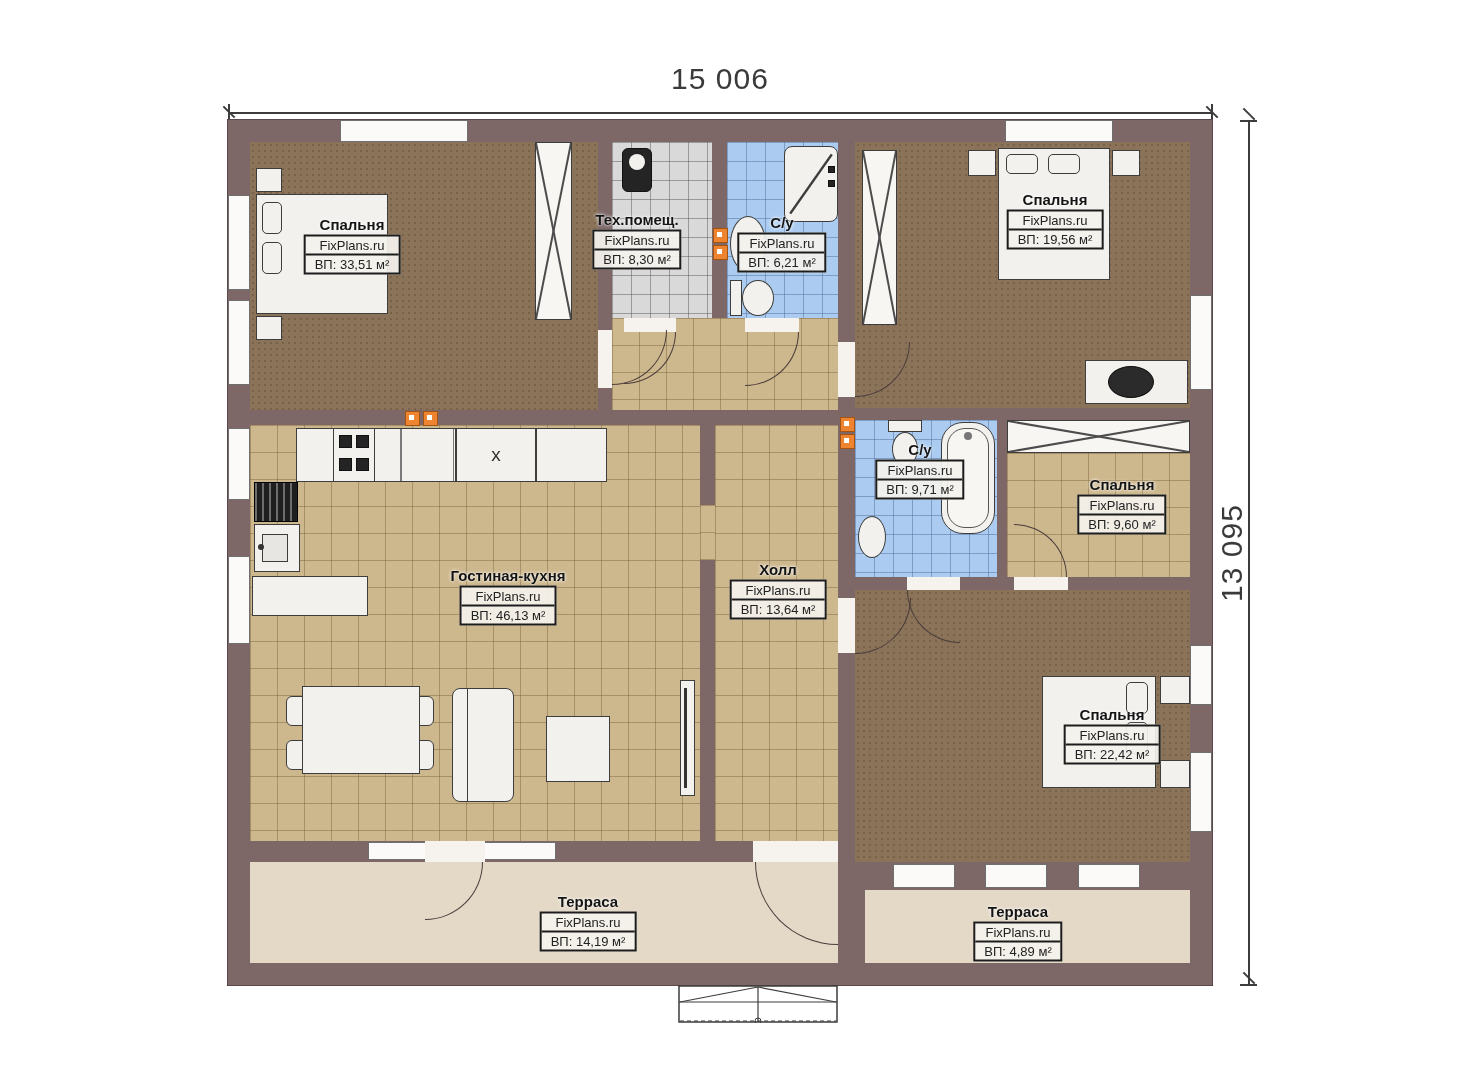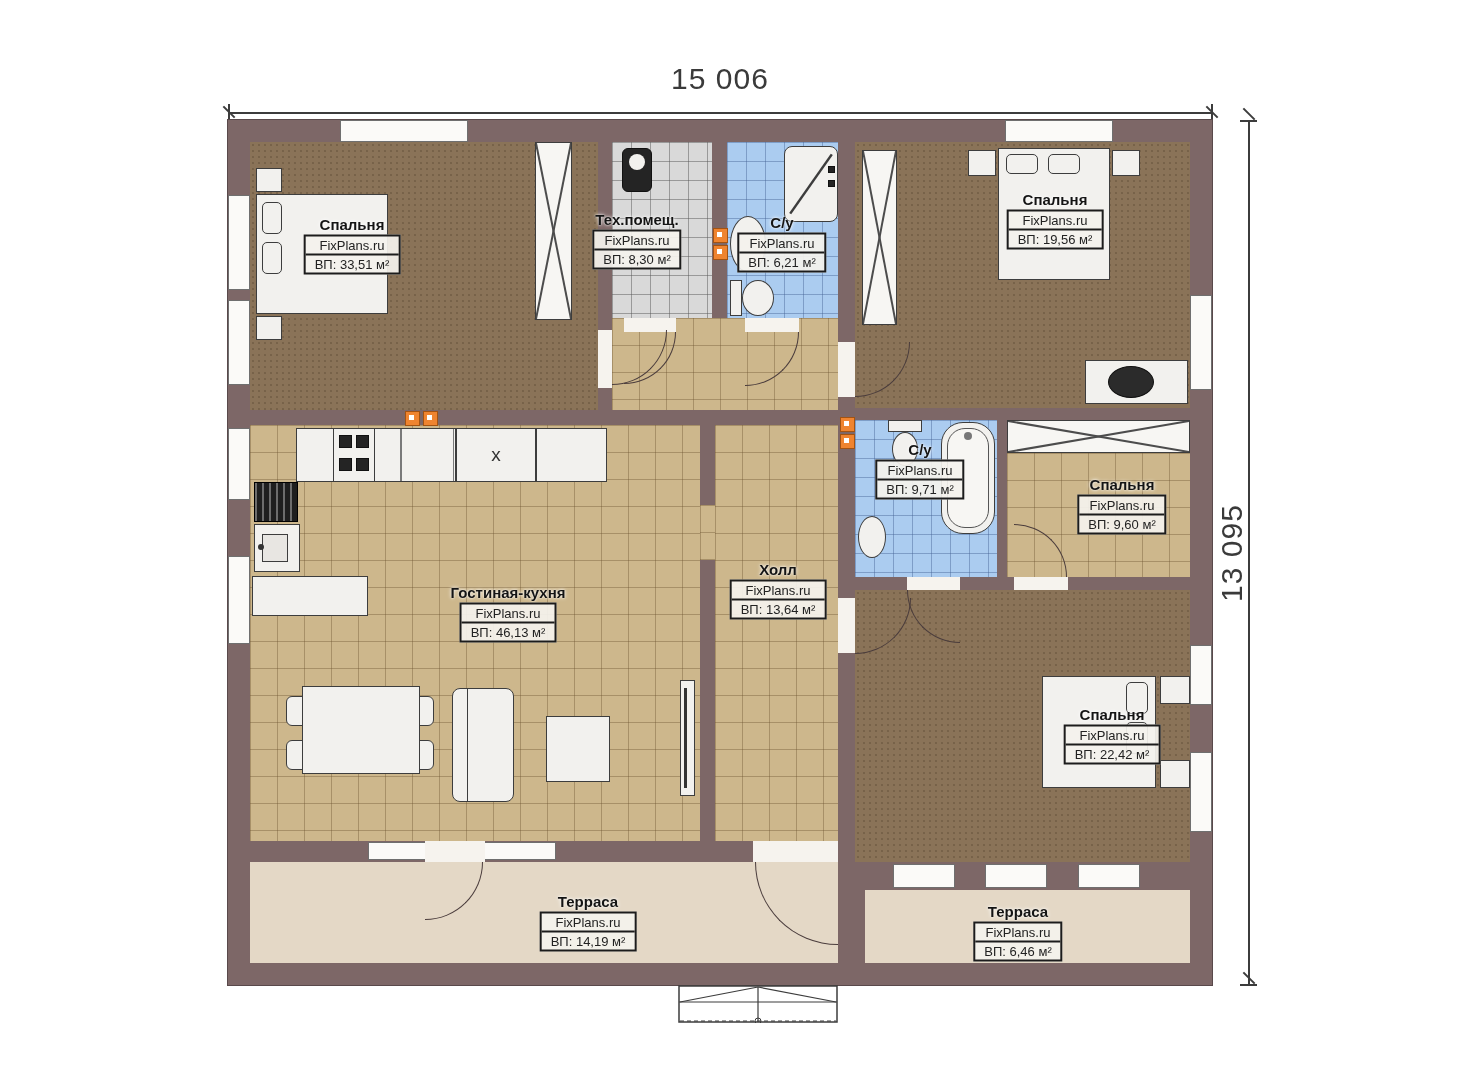--- a/index.html
+++ b/index.html
@@ -260,7 +260,7 @@
         <div class="lbl-area">ВП: 9,60 м²</div>
       </div>
     </div>
-    <div class="lbl" style="left:280px;top:493px;">
+    <div class="lbl" style="left:280px;top:476px;">
       <div class="lbl-name">Гостиная-кухня</div>
       <div class="lbl-box">
         <div class="lbl-brand">FixPlans.ru</div>

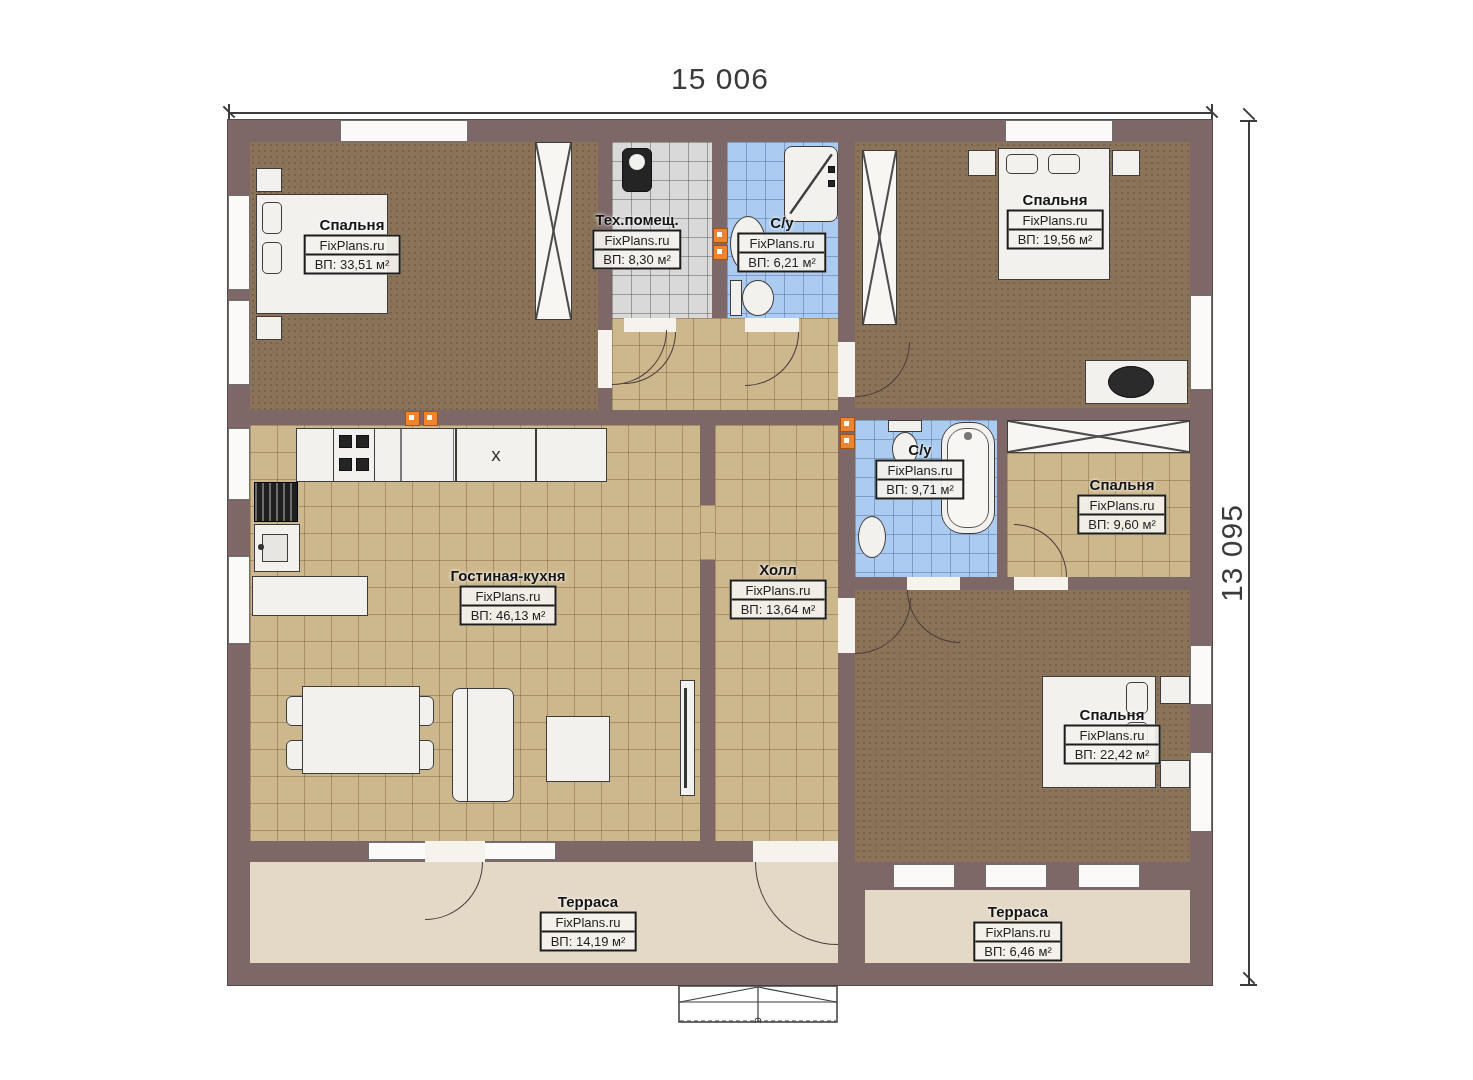--- a/index.html
+++ b/index.html
@@ -292,7 +292,7 @@
       <div class="lbl-name">Терраса</div>
       <div class="lbl-box">
         <div class="lbl-brand">FixPlans.ru</div>
-        <div class="lbl-area">ВП: 6,46 м²</div>
+        <div class="lbl-area">ВП: 4,89 м²</div>
       </div>
     </div>
 

